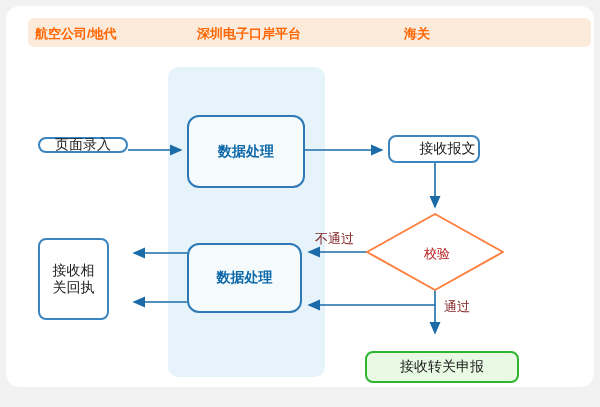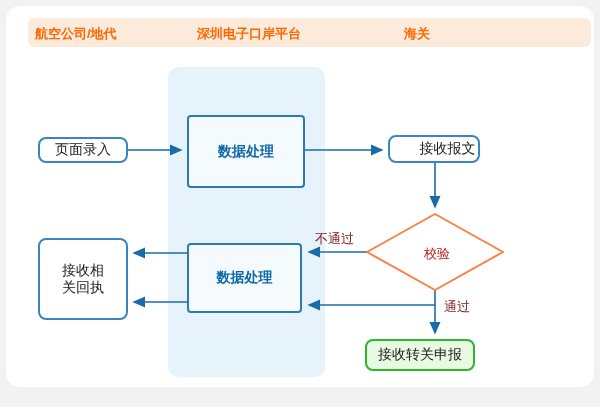--- a/index.html
+++ b/index.html
@@ -34,7 +34,7 @@
     display:flex;align-items:center;justify-content:center;
     color:#1a1a1a;font-size:14px;line-height:1.25;text-align:center;
   }
-  .node.small{height:26px;}
+  .node.small{height:16px;}
   .node.process{
     background:#f5fafd;border:2px solid #2e79b5;border-radius:4px;
     color:#0c68a8;font-weight:bold;

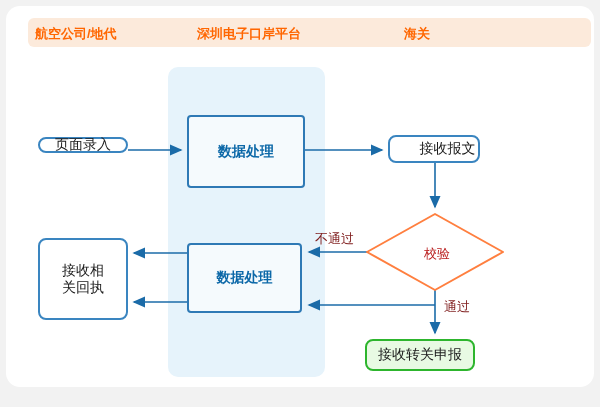--- a/index.html
+++ b/index.html
@@ -36,7 +36,7 @@
   }
   .node.small{height:16px;}
   .node.process{
-    background:#f5fafd;border:2px solid #2e79b5;border-radius:4px;
+    background:#f5fafd;border:2px solid #2e79b5;border-radius:12px;
     color:#0c68a8;font-weight:bold;
   }
   .node.green{

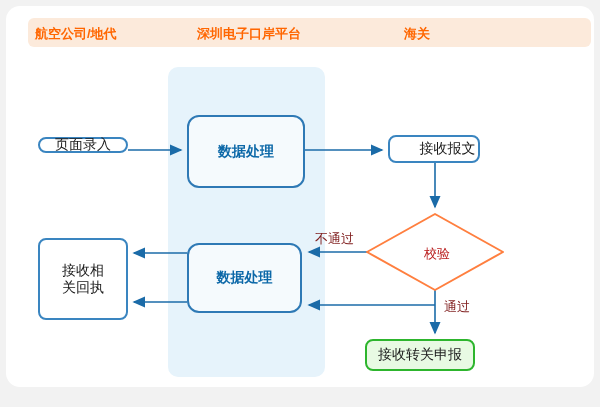--- a/index.html
+++ b/index.html
@@ -101,7 +101,7 @@
 
   <div class="diamond-label">校验</div>
 
-  <div class="node receipt" style="left:38px;top:238px;width:90px;height:82px;justify-content:center;">
+  <div class="node receipt" style="left:38px;top:238px;width:71px;height:82px;justify-content:center;">
     <span>接收相关回执</span>
   </div>
 

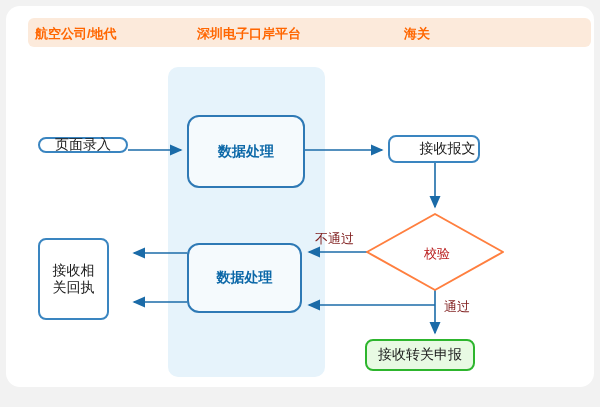--- a/index.html
+++ b/index.html
@@ -109,7 +109,7 @@
     <span>数据处理</span>
   </div>
 
-  <div class="node green" style="left:365px;top:339px;width:110px;height:32px;">
+  <div class="node green" style="left:365px;top:351px;width:154px;height:32px;">
     <span>接收转关申报</span>
   </div>
 

